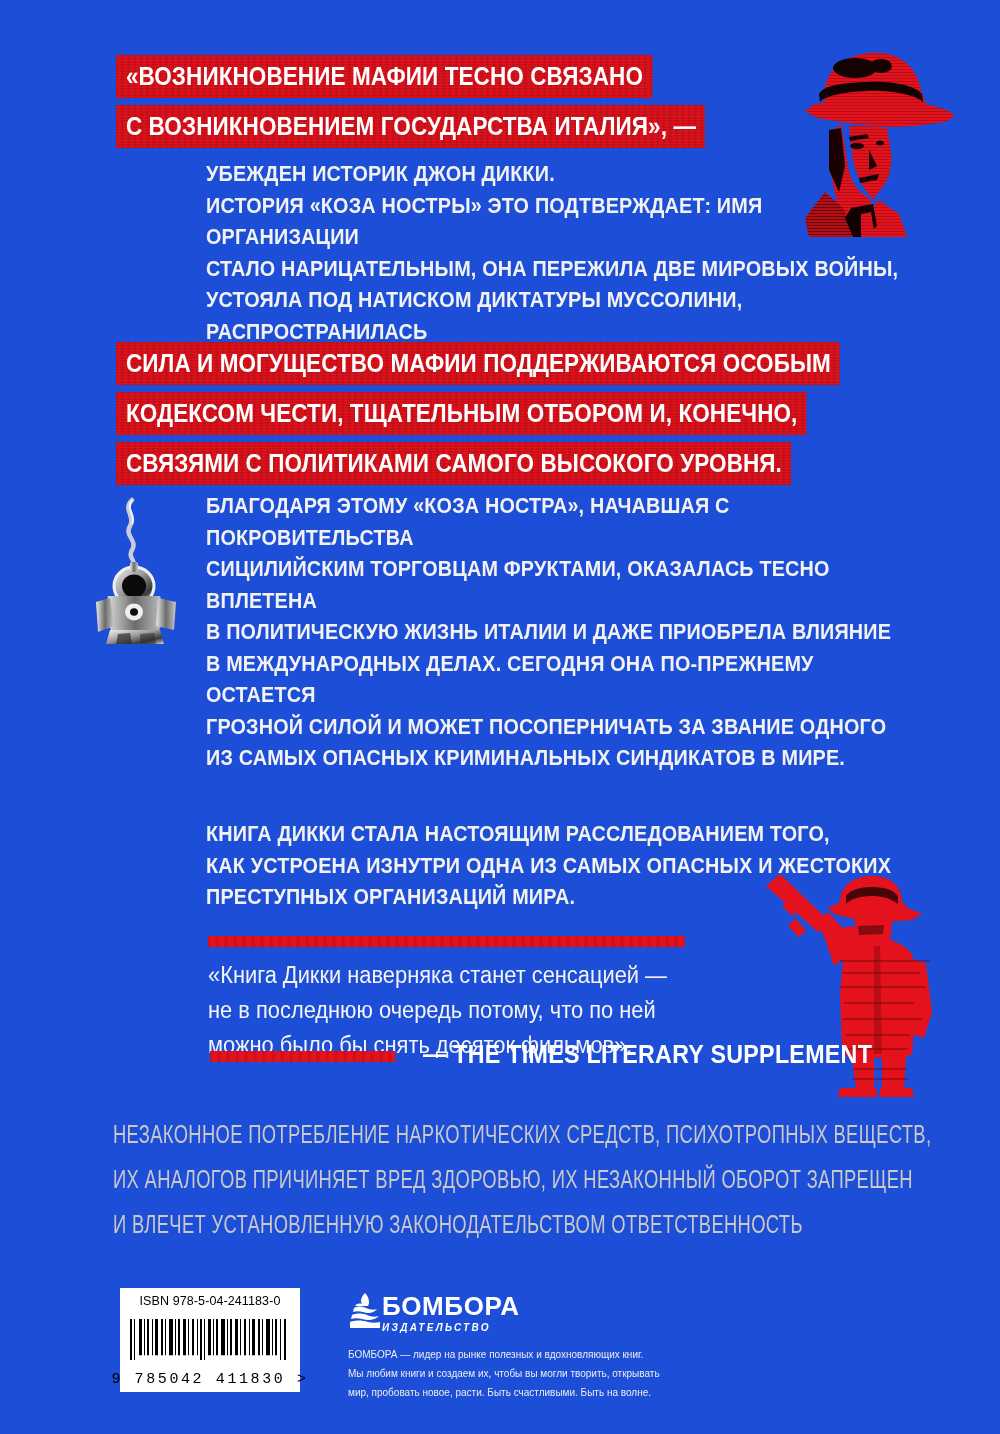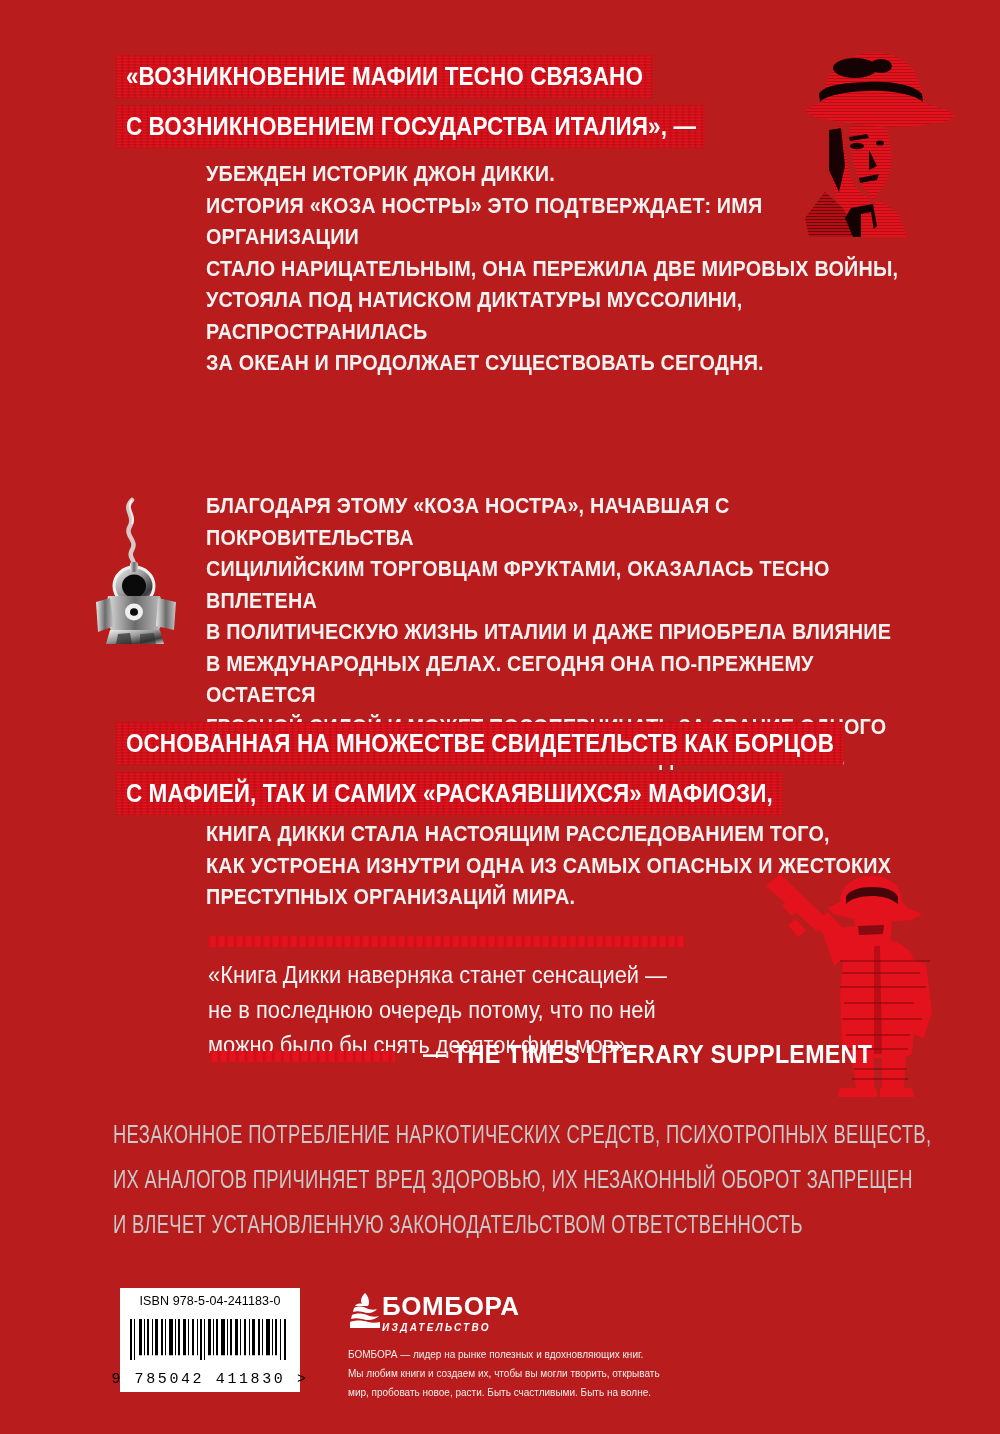--- a/index.html
+++ b/index.html
@@ -14,7 +14,7 @@
     position: relative;
     width: 1000px;
     height: 1434px;
-    background: #b91c1c;
+    background: #1d4ed8;
     overflow: hidden;
   }
 

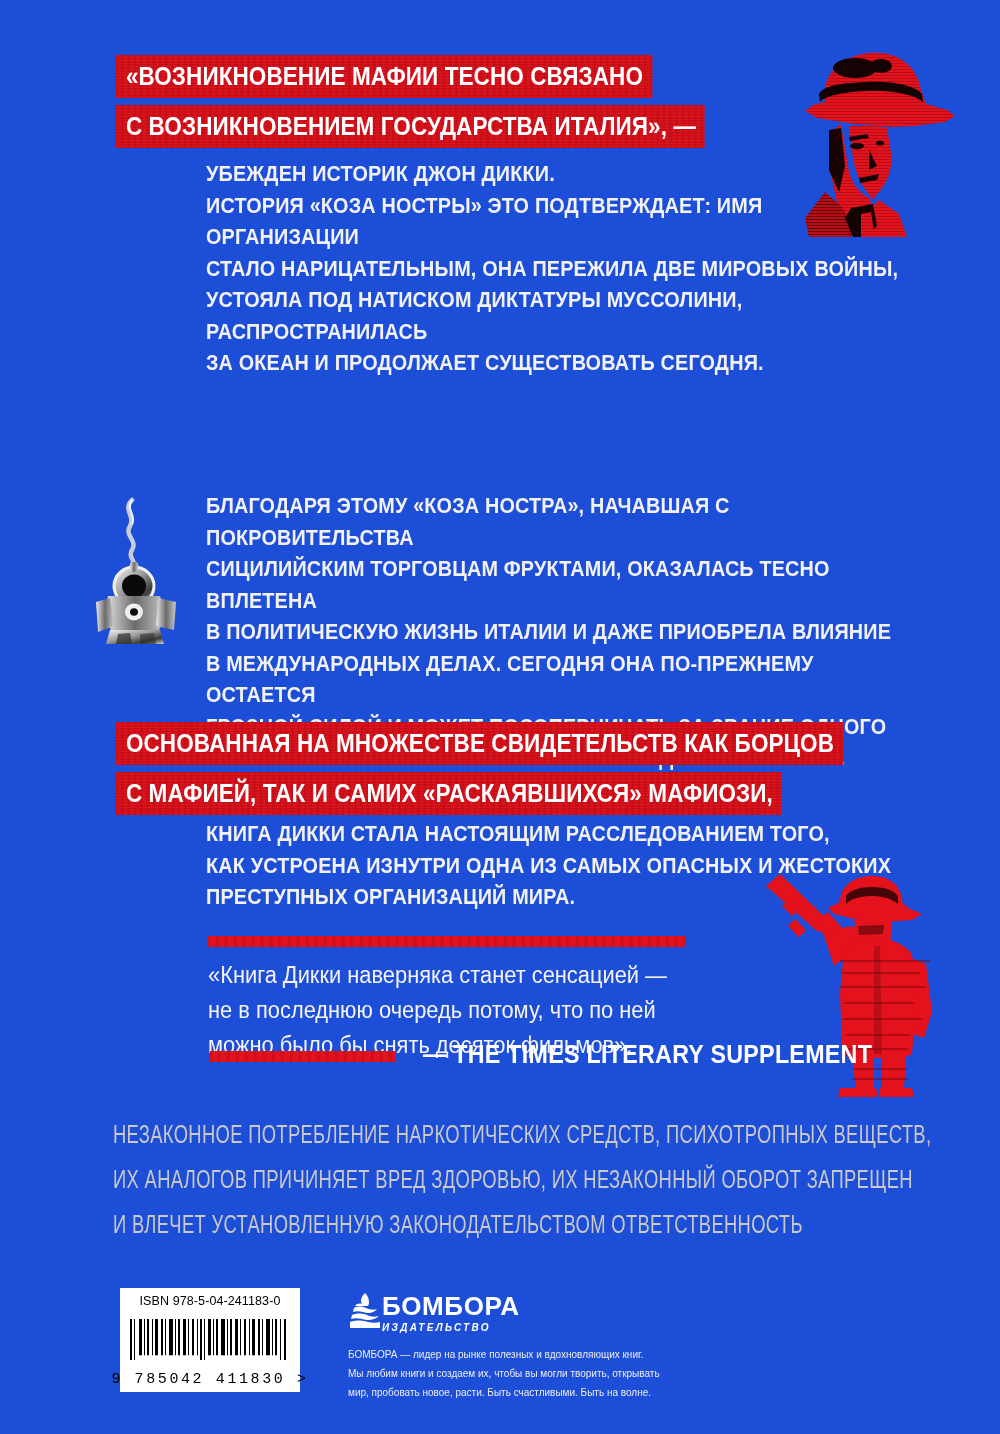--- a/index.html
+++ b/index.html
@@ -304,6 +304,11 @@
 УСТОЯЛА ПОД НАТИСКОМ ДИКТАТУРЫ МУССОЛИНИ, РАСПРОСТРАНИЛАСЬ
 ЗА ОКЕАН И ПРОДОЛЖАЕТ СУЩЕСТВОВАТЬ СЕГОДНЯ.</div>
 
+  <div class="hl-block" style="left:116px; top:342px;">
+    <div class="hl-line cond">СИЛА И МОГУЩЕСТВО МАФИИ ПОДДЕРЖИВАЮТСЯ ОСОБЫМ</div>
+    <div class="hl-line cond">КОДЕКСОМ ЧЕСТИ, ТЩАТЕЛЬНЫМ ОТБОРОМ И, КОНЕЧНО,</div>
+    <div class="hl-line cond">СВЯЗЯМИ С ПОЛИТИКАМИ САМОГО ВЫСОКОГО УРОВНЯ.</div>
+  </div>
 
   <div class="body-par cond" style="left:206px; top:490px; width:800px;">БЛАГОДАРЯ ЭТОМУ «КОЗА НОСТРА», НАЧАВШАЯ С ПОКРОВИТЕЛЬСТВА
 СИЦИЛИЙСКИМ ТОРГОВЦАМ ФРУКТАМИ, ОКАЗАЛАСЬ ТЕСНО ВПЛЕТЕНА

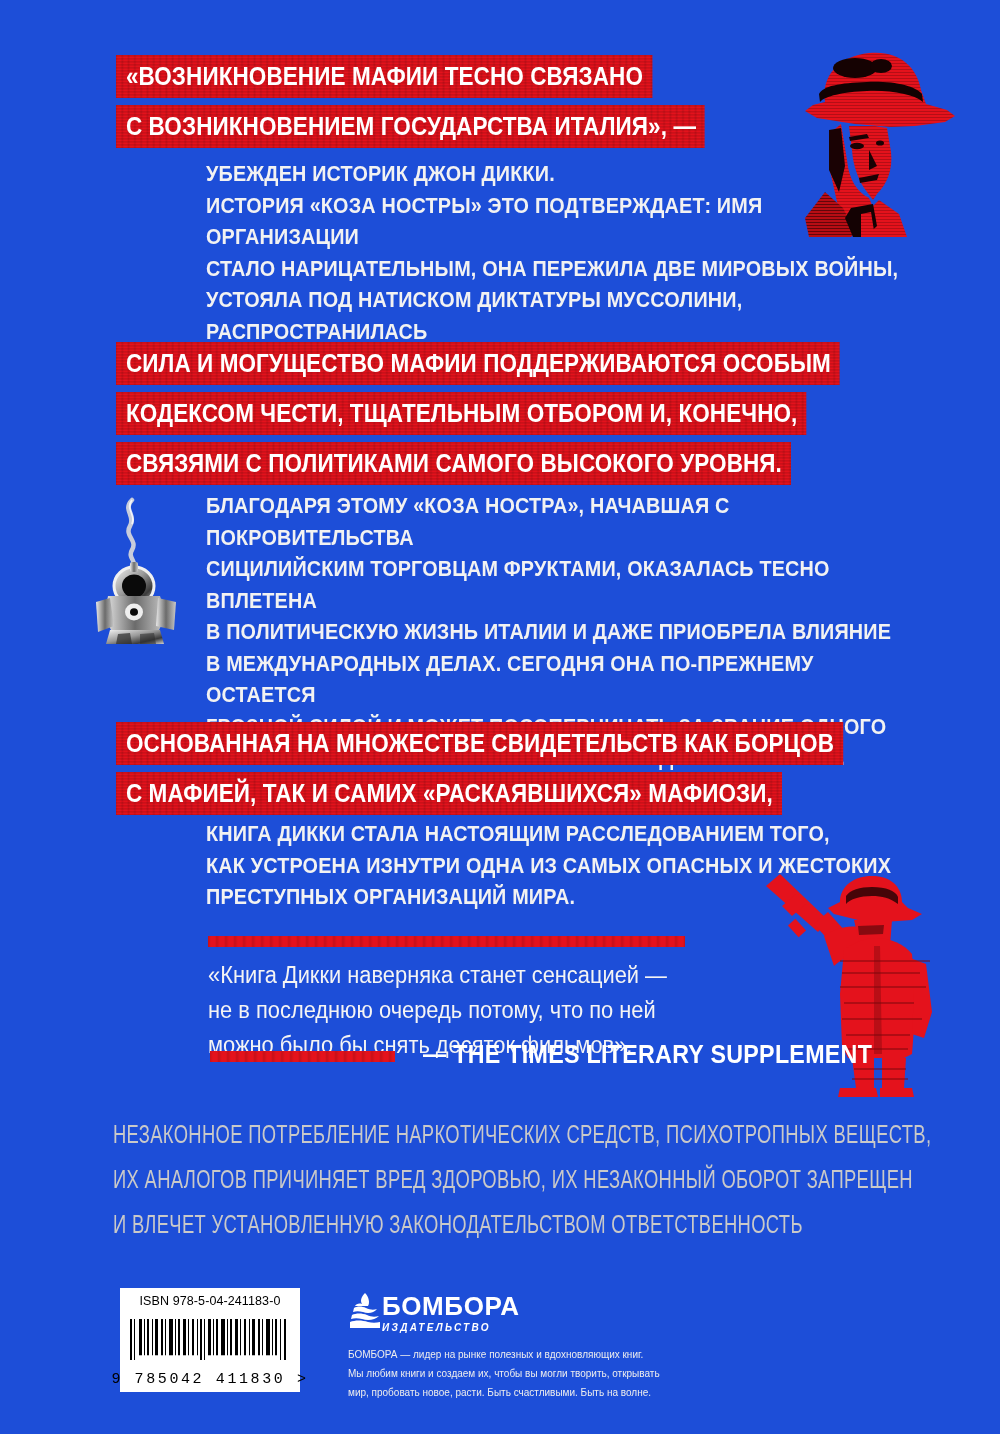--- a/index.html
+++ b/index.html
@@ -317,10 +317,6 @@
 ГРОЗНОЙ СИЛОЙ И МОЖЕТ ПОСОПЕРНИЧАТЬ ЗА ЗВАНИЕ ОДНОГО
 ИЗ САМЫХ ОПАСНЫХ КРИМИНАЛЬНЫХ СИНДИКАТОВ В МИРЕ.</div>
 
-  <div class="hl-block" style="left:116px; top:722px;">
-    <div class="hl-line cond">ОСНОВАННАЯ НА МНОЖЕСТВЕ СВИДЕТЕЛЬСТВ КАК БОРЦОВ</div>
-    <div class="hl-line cond">С МАФИЕЙ, ТАК И САМИХ «РАСКАЯВШИХСЯ» МАФИОЗИ,</div>
-  </div>
 
   <div class="body-par cond" style="left:206px; top:818px; width:780px;">КНИГА ДИККИ СТАЛА НАСТОЯЩИМ РАССЛЕДОВАНИЕМ ТОГО,
 КАК УСТРОЕНА ИЗНУТРИ ОДНА ИЗ САМЫХ ОПАСНЫХ И ЖЕСТОКИХ

